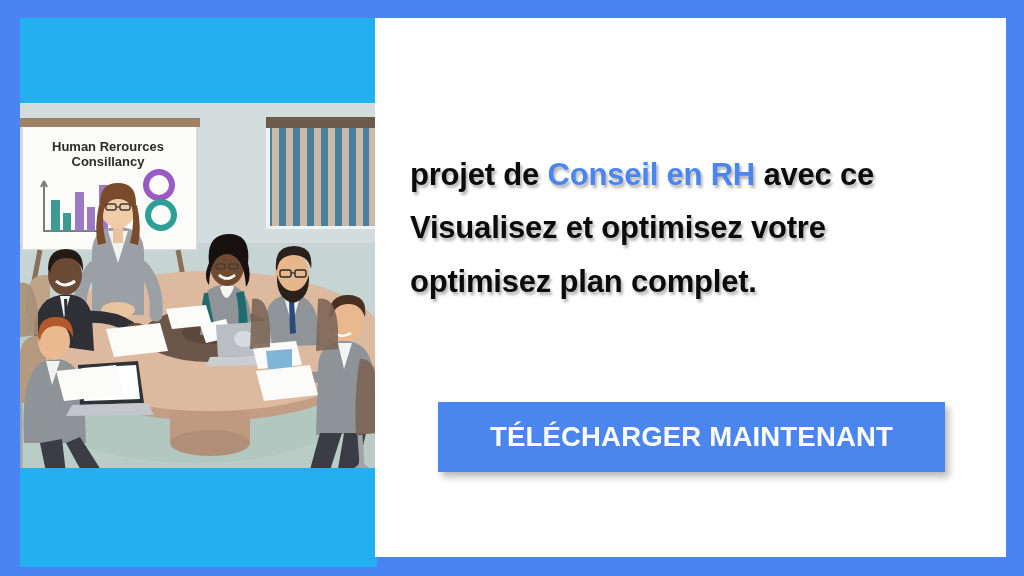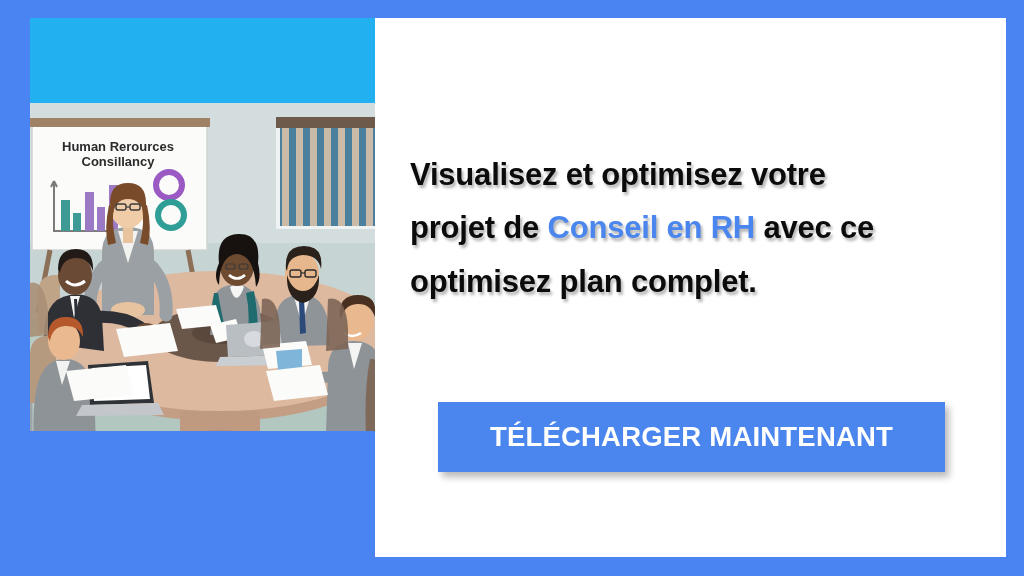--- a/index.html
+++ b/index.html
@@ -15,7 +15,7 @@
   }
   
   .left-panel{
-    position:absolute;left:30px;top:18px;width:357px;height:413px;
+    position:absolute;left:20px;top:18px;width:357px;height:549px;
     background:#22b0f0;overflow:hidden;
   }
   

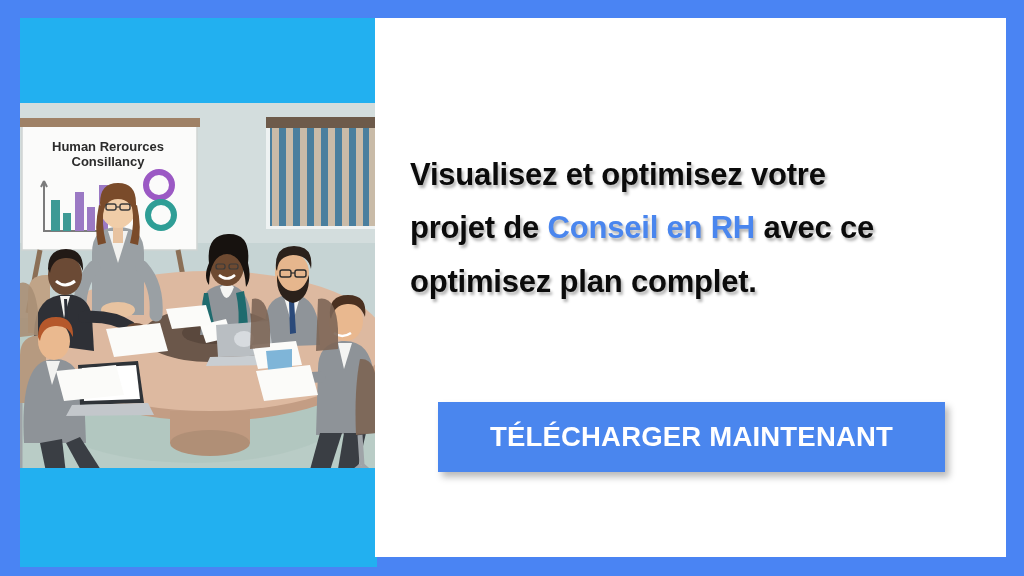--- a/index.html
+++ b/index.html
@@ -236,10 +236,10 @@
 
     <div class="headline">
       <div>
-        <span>Visualisez et optimisez votre</span>
+        <span>projet de </span><span class="accent">Conseil en RH</span><span> avec ce</span>
       </div>
       <div>
-        <span>projet de </span><span class="accent">Conseil en RH</span><span> avec ce</span>
+        <span>Visualisez et optimisez votre</span>
       </div>
       <div>
         <span>optimisez plan complet.</span>

